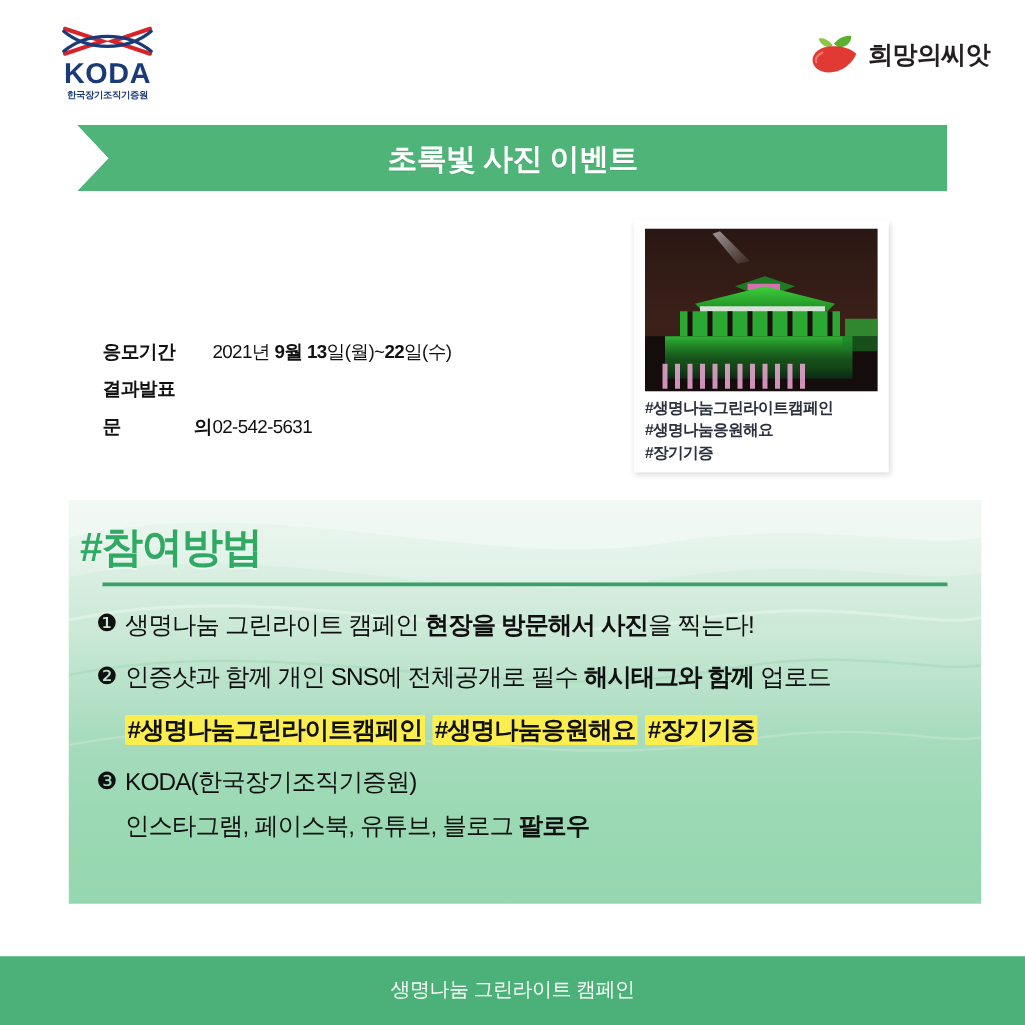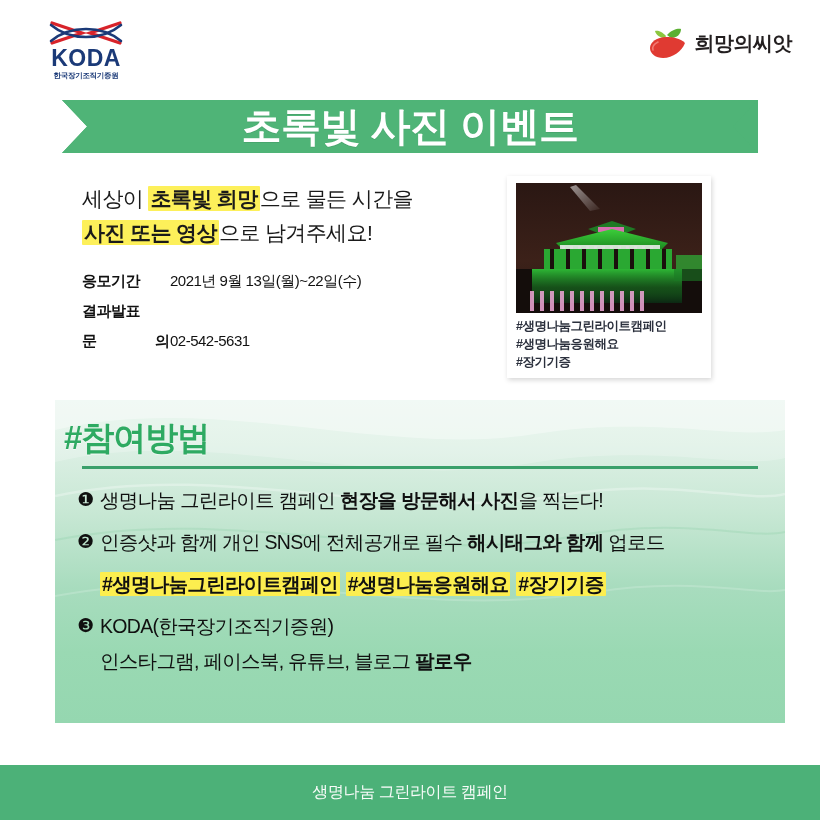--- a/index.html
+++ b/index.html
@@ -55,7 +55,7 @@
     display: flex; align-items: center; justify-content: center;
   }
   .banner-title {
-    color: #ffffff; font-size: 40px; font-weight: bold;
+    color: #ffffff; font-size: 24px; font-weight: bold;
     letter-spacing: -0.5px;
     text-shadow: 0 1px 0 rgba(0,0,0,0.08);
   }

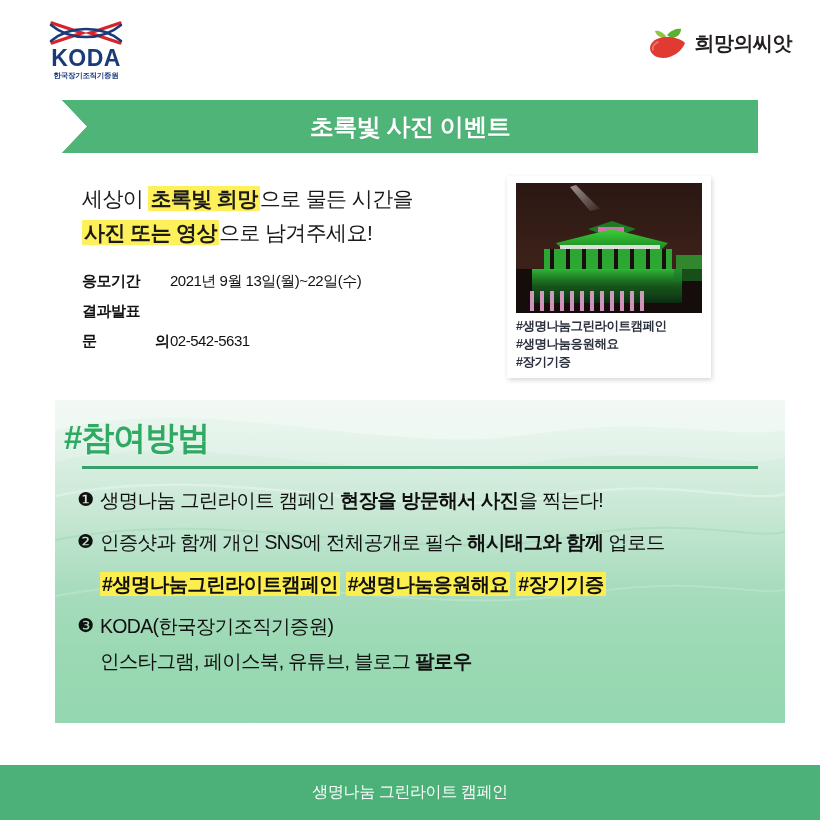--- a/index.html
+++ b/index.html
@@ -205,10 +205,6 @@
     </div>
   </div>
 
-  <div class="lead">
-    <span>세상이 </span><span class="hl">초록빛 희망</span><span>으로 물든 시간을</span><br>
-    <span class="hl">사진 또는 영상</span><span>으로 남겨주세요!</span>
-  </div>
 
   <div class="info">
     <div class="info-row">

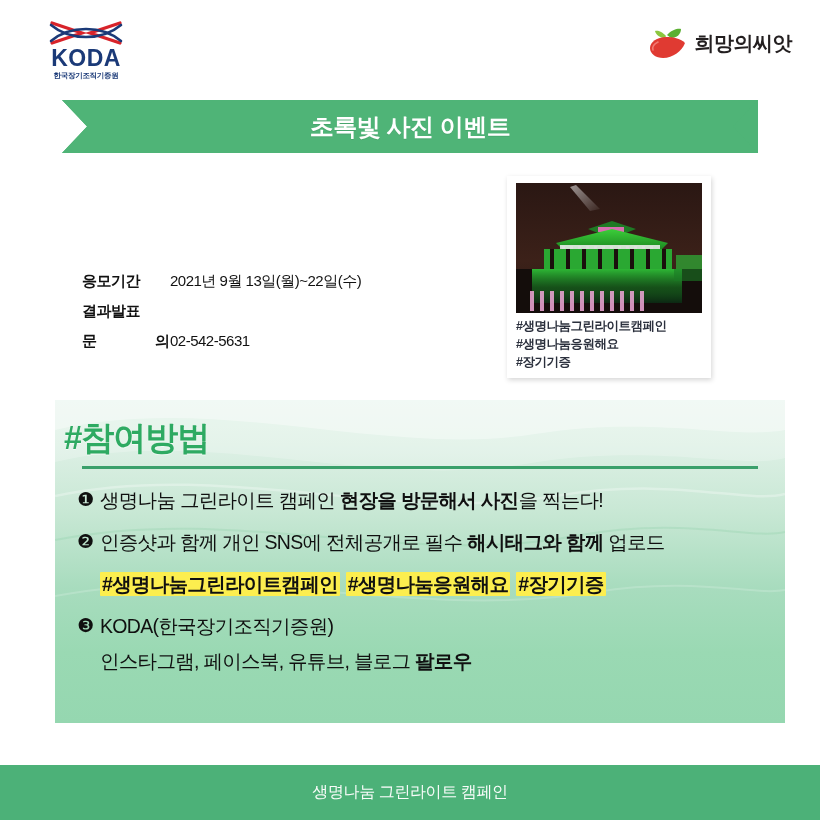--- a/index.html
+++ b/index.html
@@ -88,7 +88,7 @@
   }
   .info-label.spread { letter-spacing: 0; }
   .info-value { font-weight: normal; }
-  .info-value b { font-weight: normal; }
+  .info-value b { font-weight: bold; }
 
   
   .photo-card {

